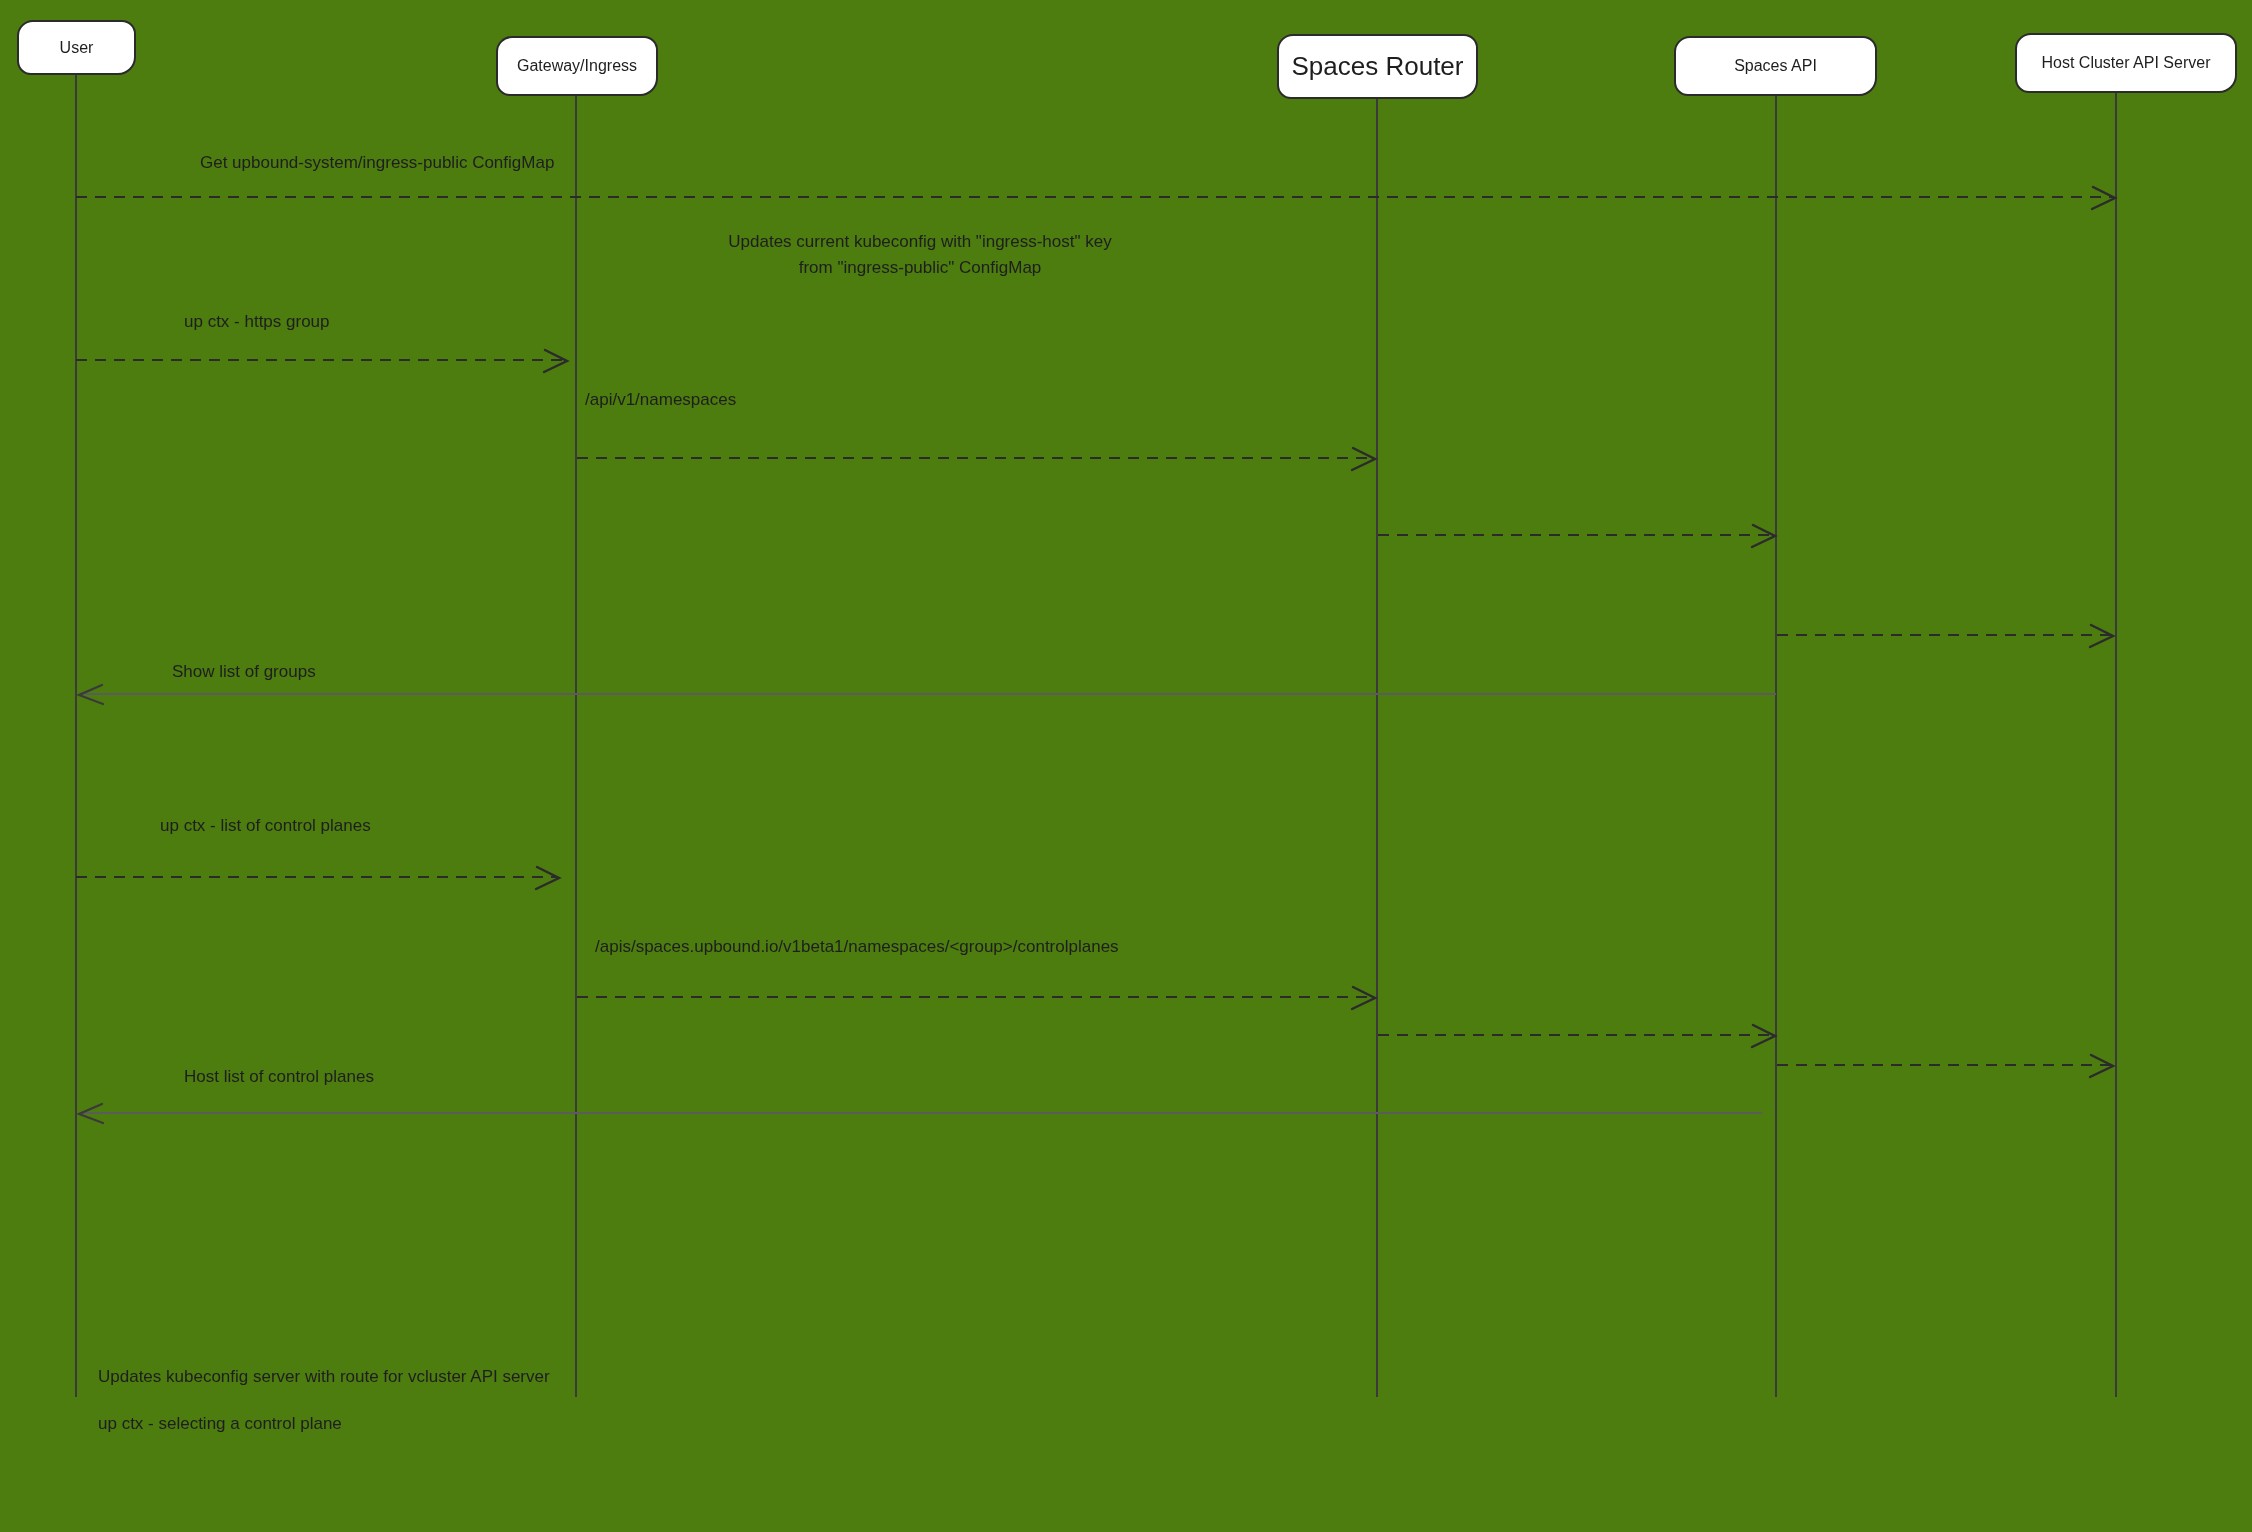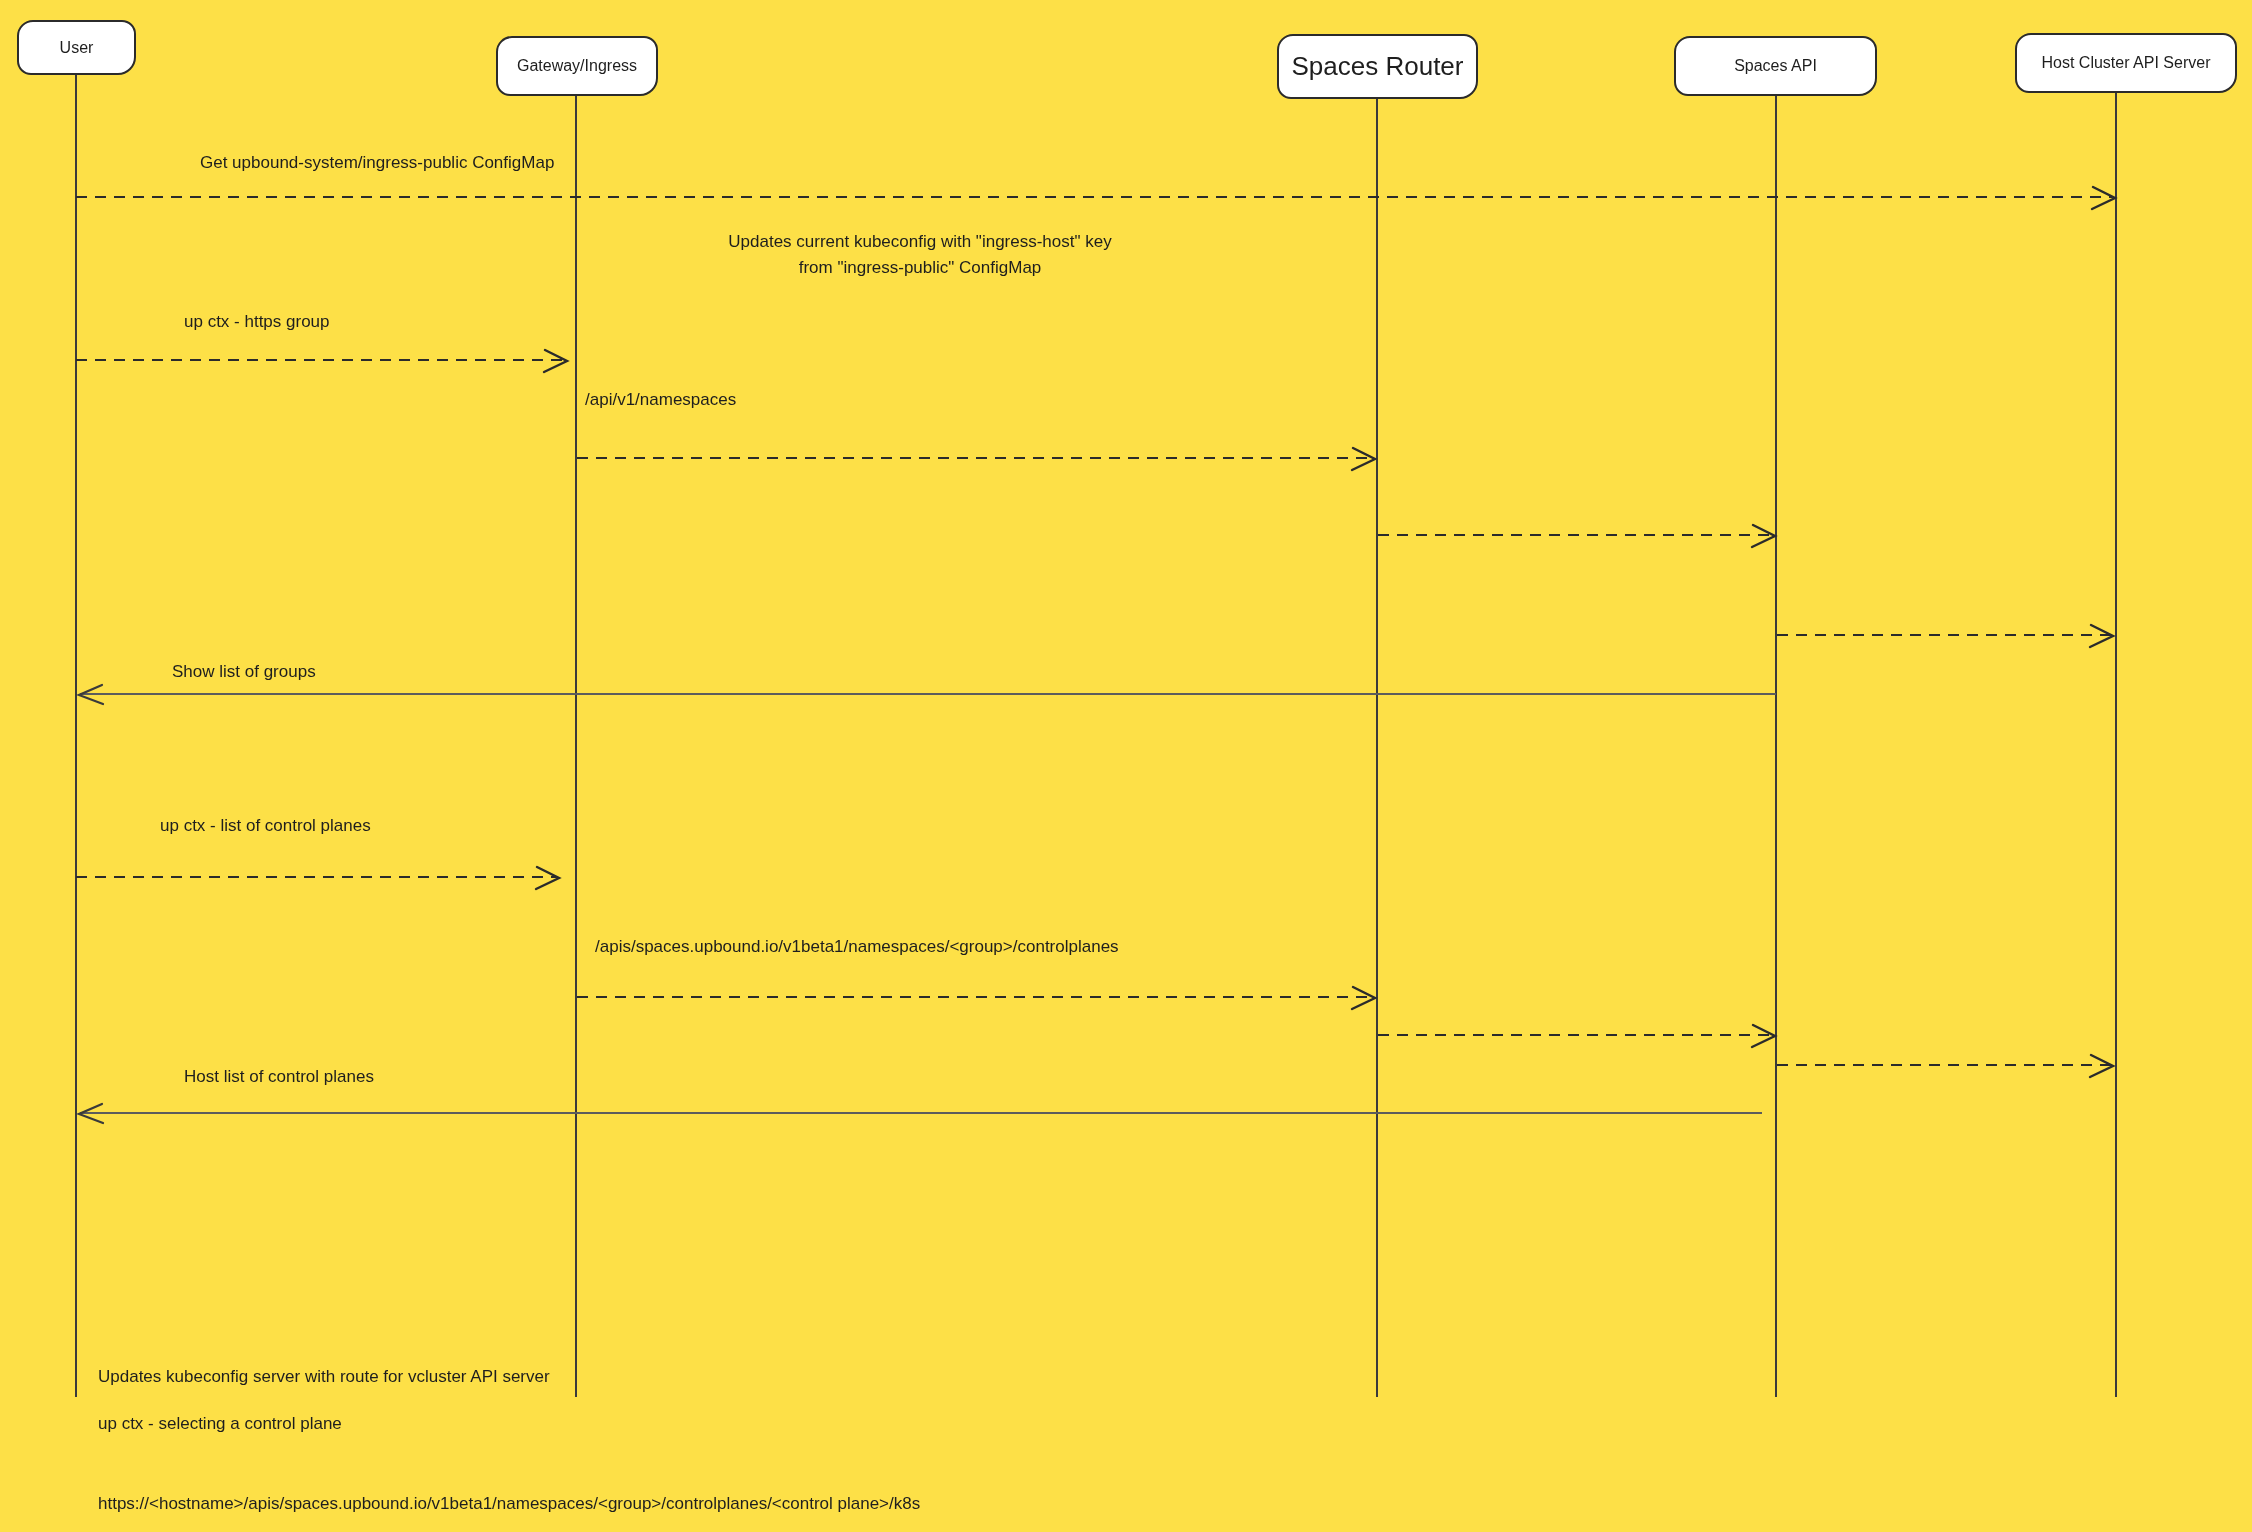--- a/index.html
+++ b/index.html
@@ -7,7 +7,7 @@
     position: relative;
     width: 2252px;
     height: 1532px;
-    background: #fde047;
+    background: #4d7c0f;
     font-family: "Liberation Sans", sans-serif;
     color: #1e1e1e;
     overflow: hidden;

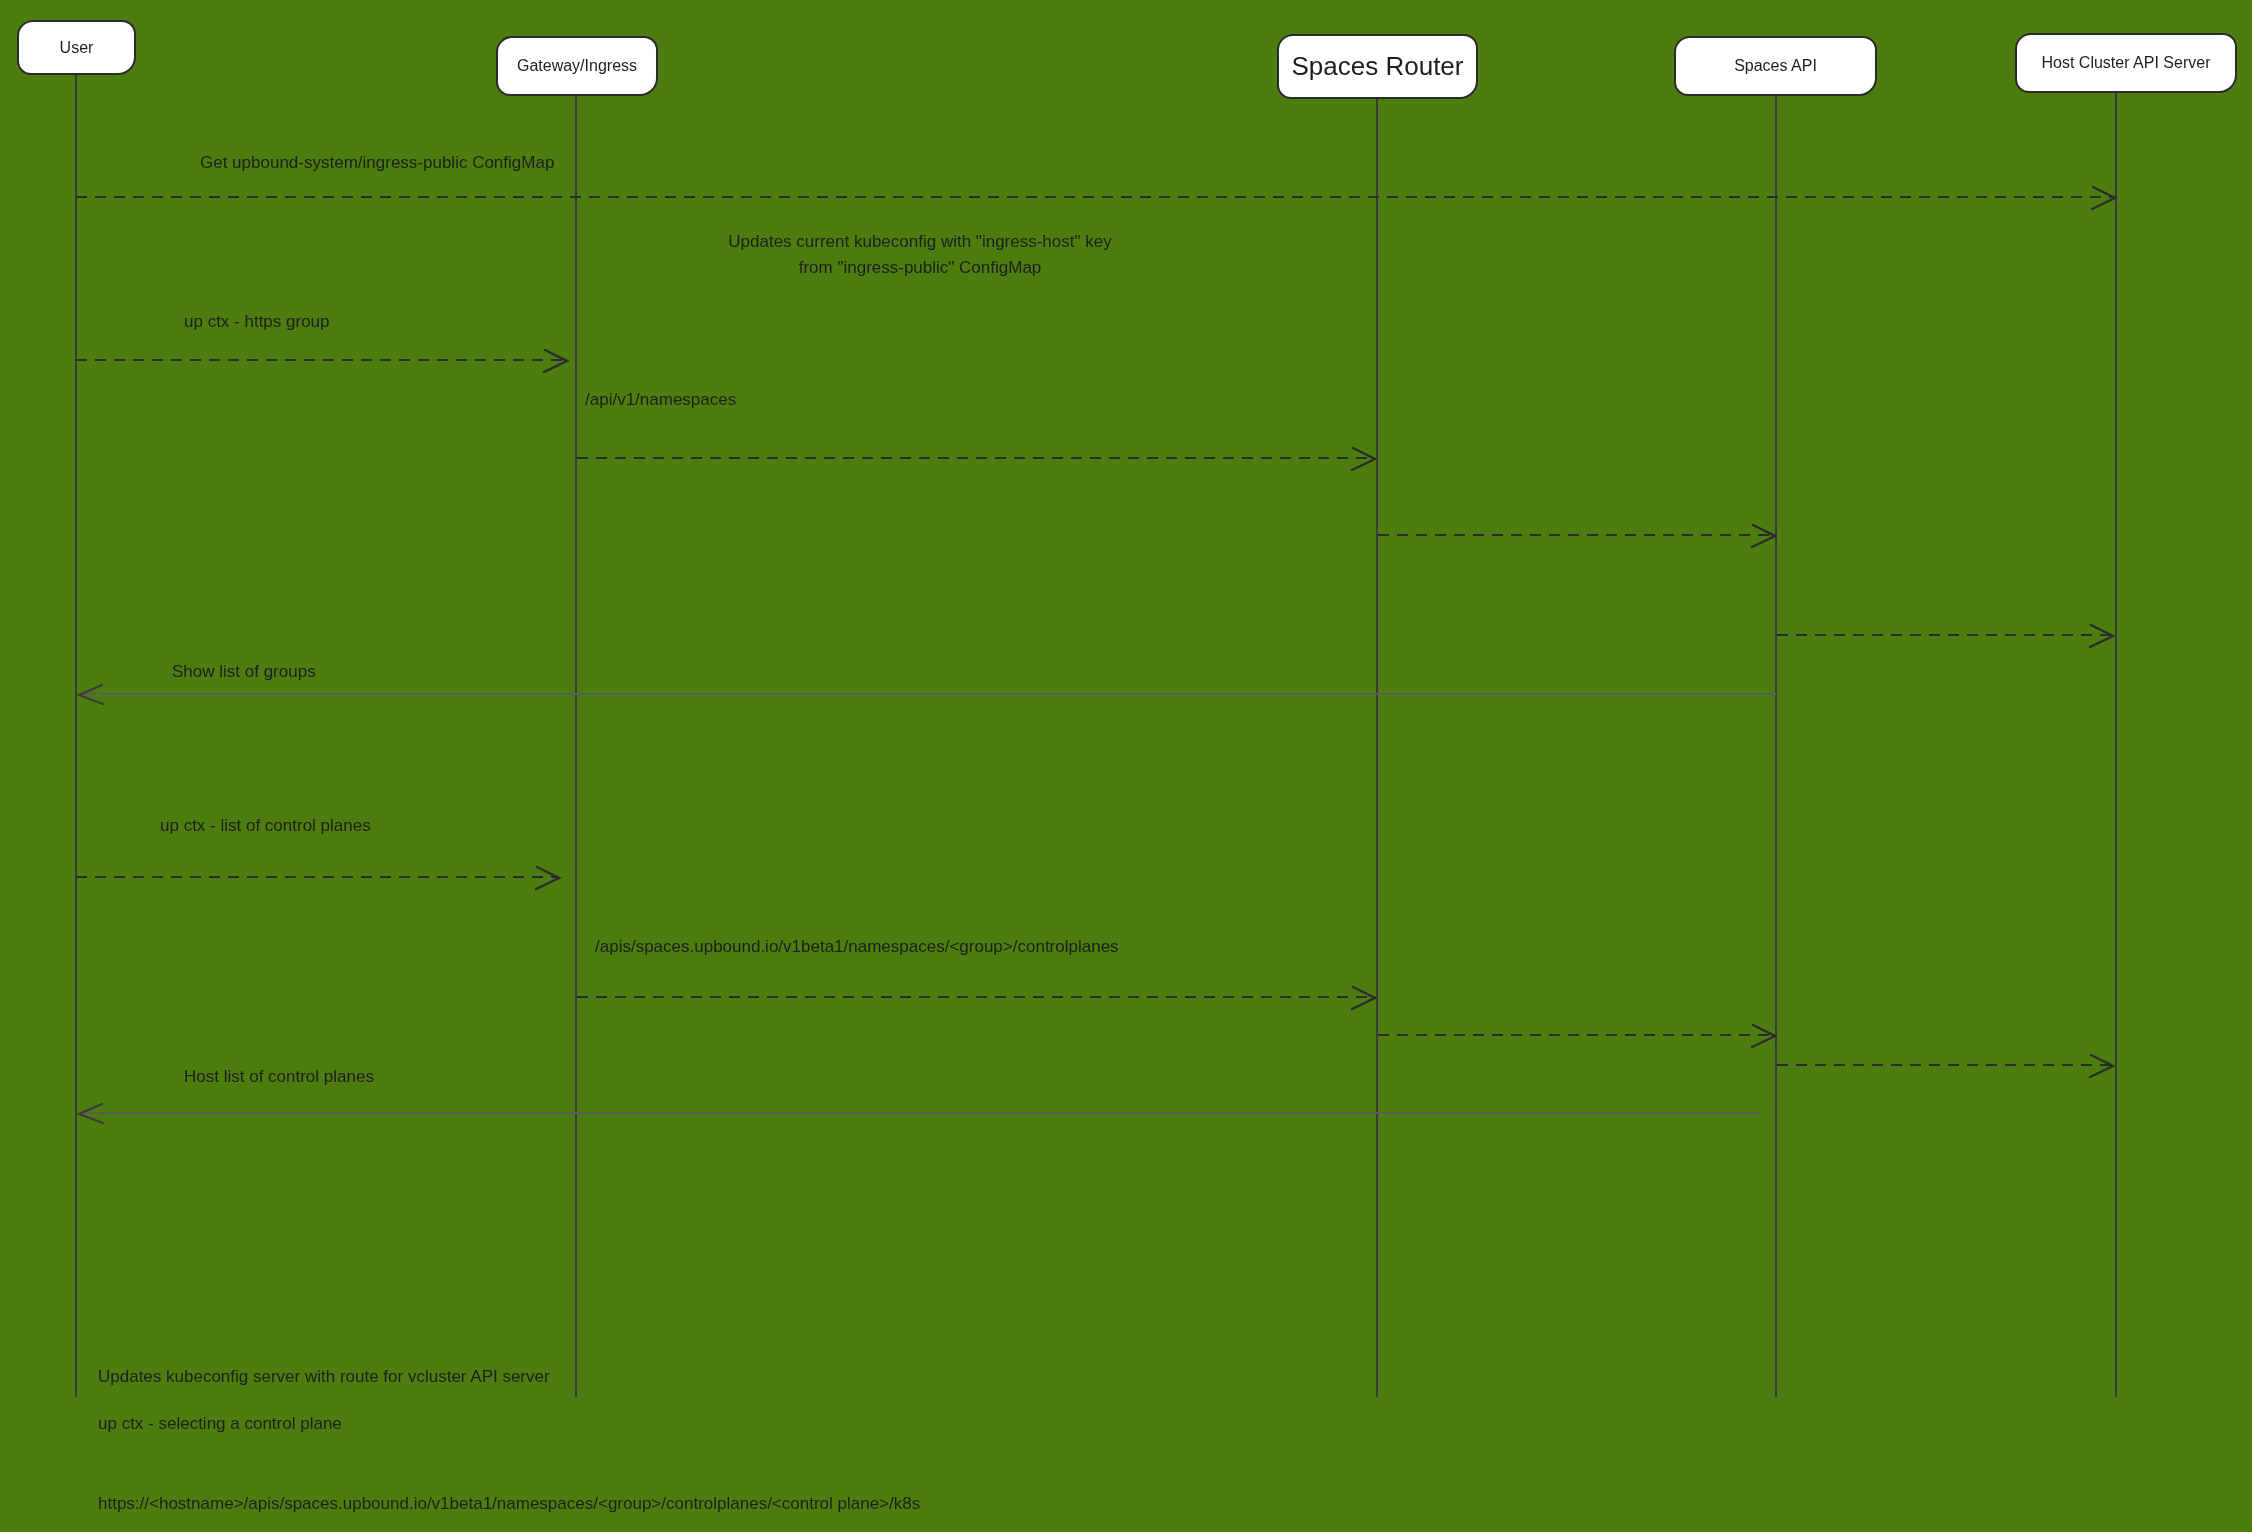--- a/index.html
+++ b/index.html
@@ -213,7 +213,6 @@
 
   <div class="footer-note" id="footer-1">up ctx - selecting a control plane</div>
   <div class="footer-note" id="footer-2">Updates kubeconfig server with route for vcluster API server</div>
-  <div class="footer-note" id="footer-3">https://&lt;hostname&gt;/apis/spaces.upbound.io/v1beta1/namespaces/&lt;group&gt;/controlplanes/&lt;control plane&gt;/k8s</div>
 
 </div>
 

